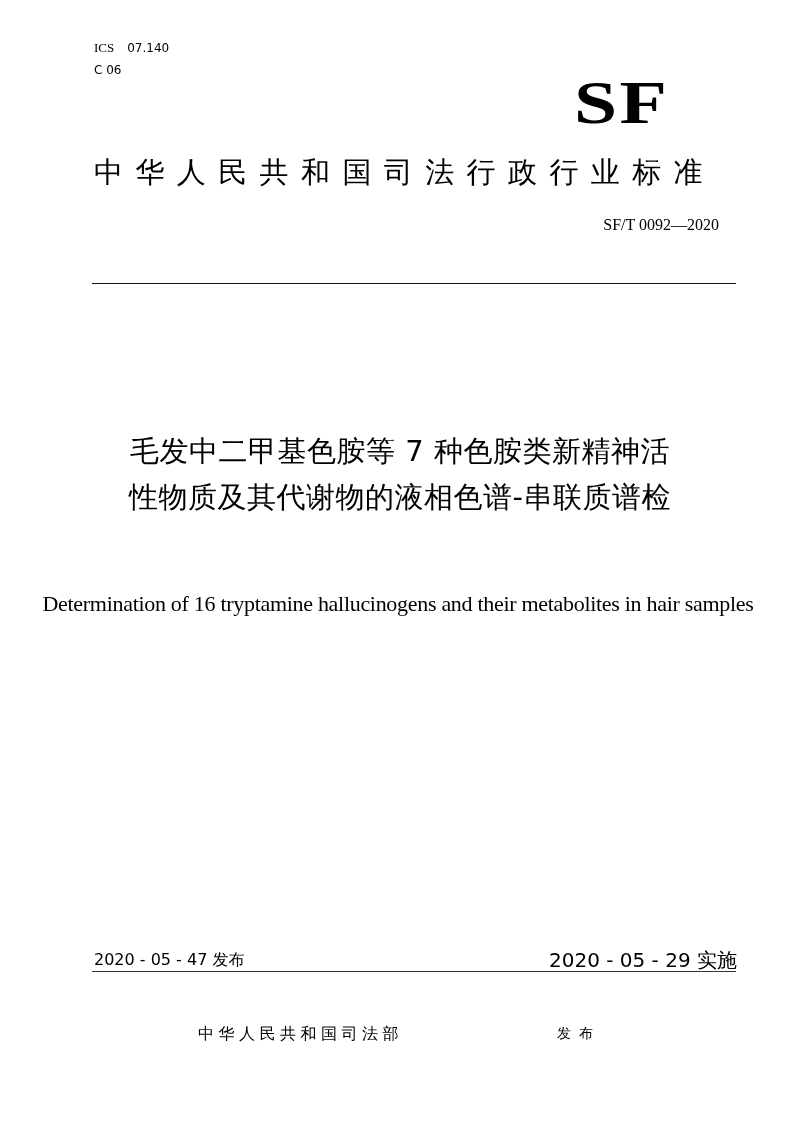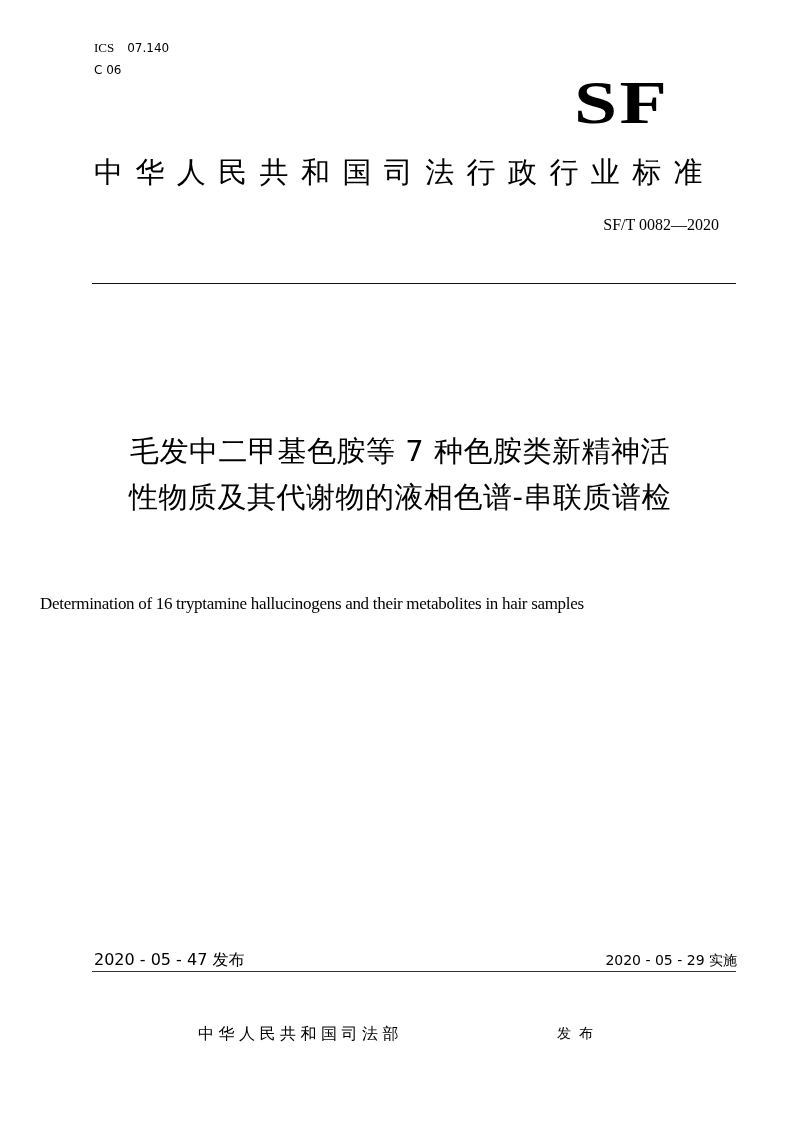--- a/index.html
+++ b/index.html
@@ -120,7 +120,7 @@
 
 <div class="abs std-title">中华人民共和国司法行政行业标准</div>
 
-<div class="abs std-no">SF/T 0082—2020</div>
+<div class="abs std-no">SF/T 0092—2020</div>
 
 <div class="abs rule-top"></div>
 

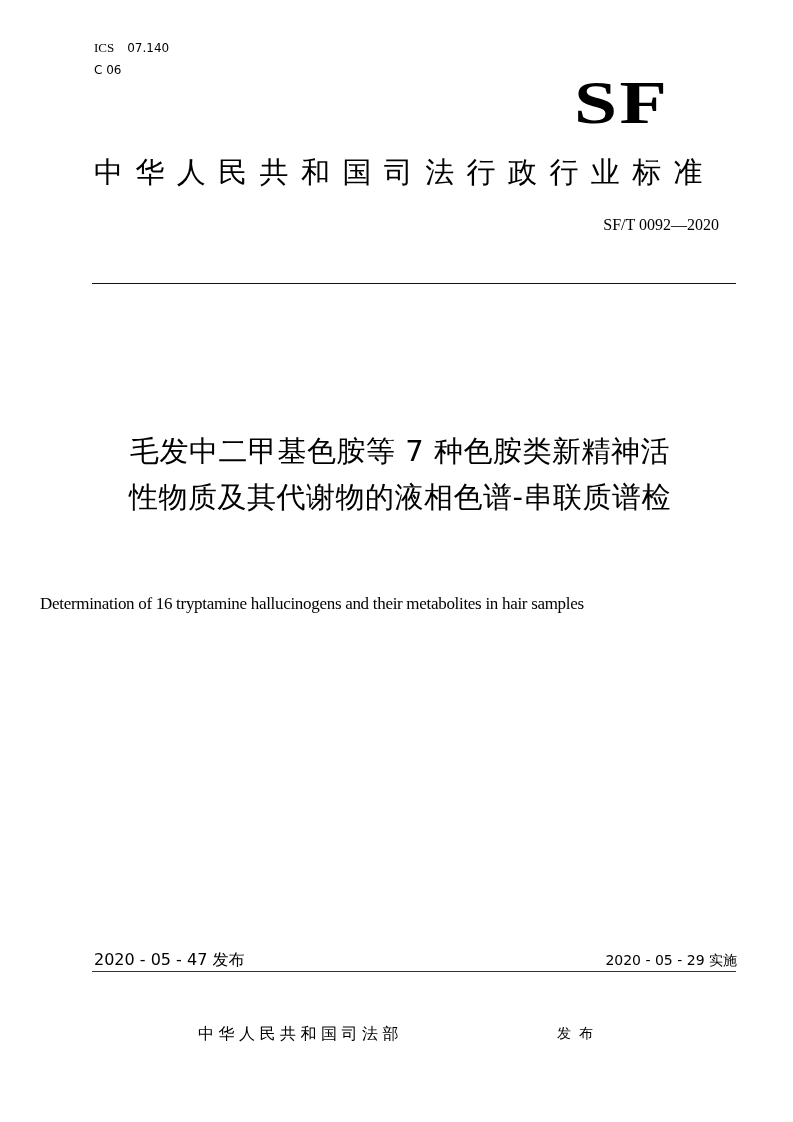--- a/index.html
+++ b/index.html
@@ -70,9 +70,9 @@
     .en-title {
       left: 40px; top: 590px;
       width: 716px;
-      text-align: left;
+      text-align: center;
       font-family: "Liberation Serif", serif;
-      font-size: 17px;
+      font-size: 22px;
       line-height: 27px;
       letter-spacing: -0.3px;
     }

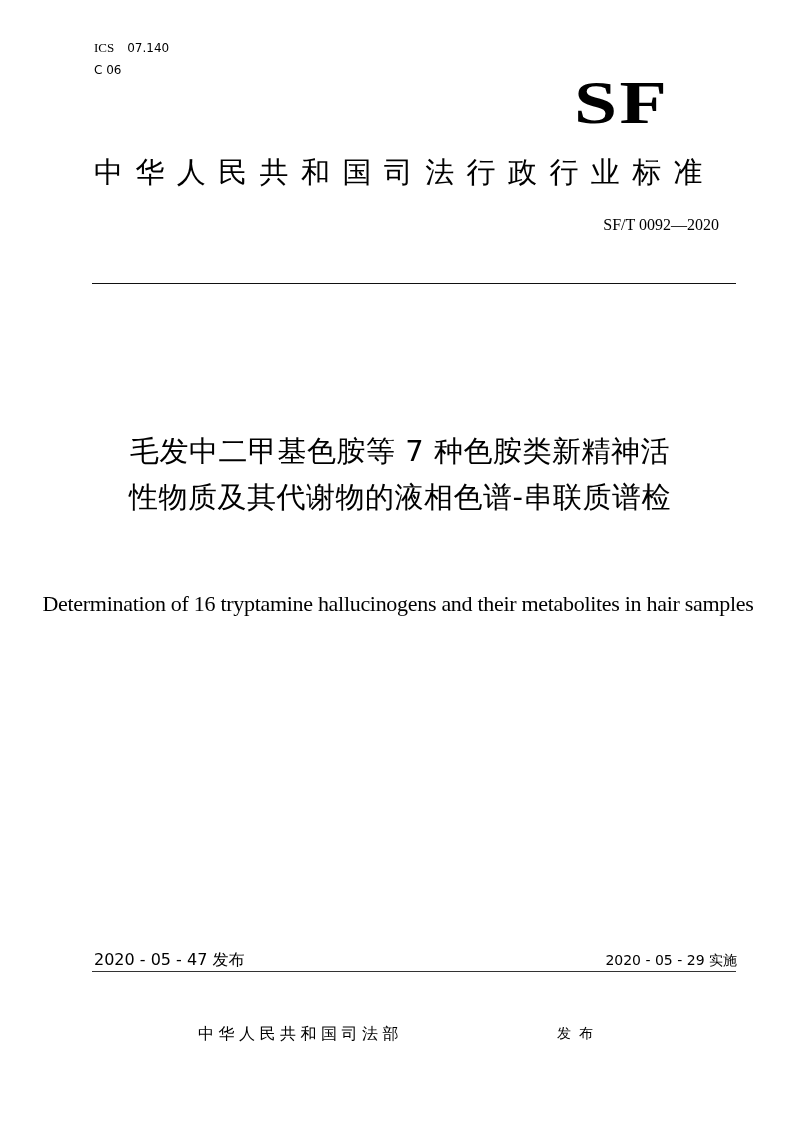--- a/index.html
+++ b/index.html
@@ -84,7 +84,7 @@
     }
     .impl-date {
       right: 56px; top: 950px;
-      font-size: 14px;
+      font-size: 20px;
       line-height: 20px;
       white-space: pre;
       text-align: right;

